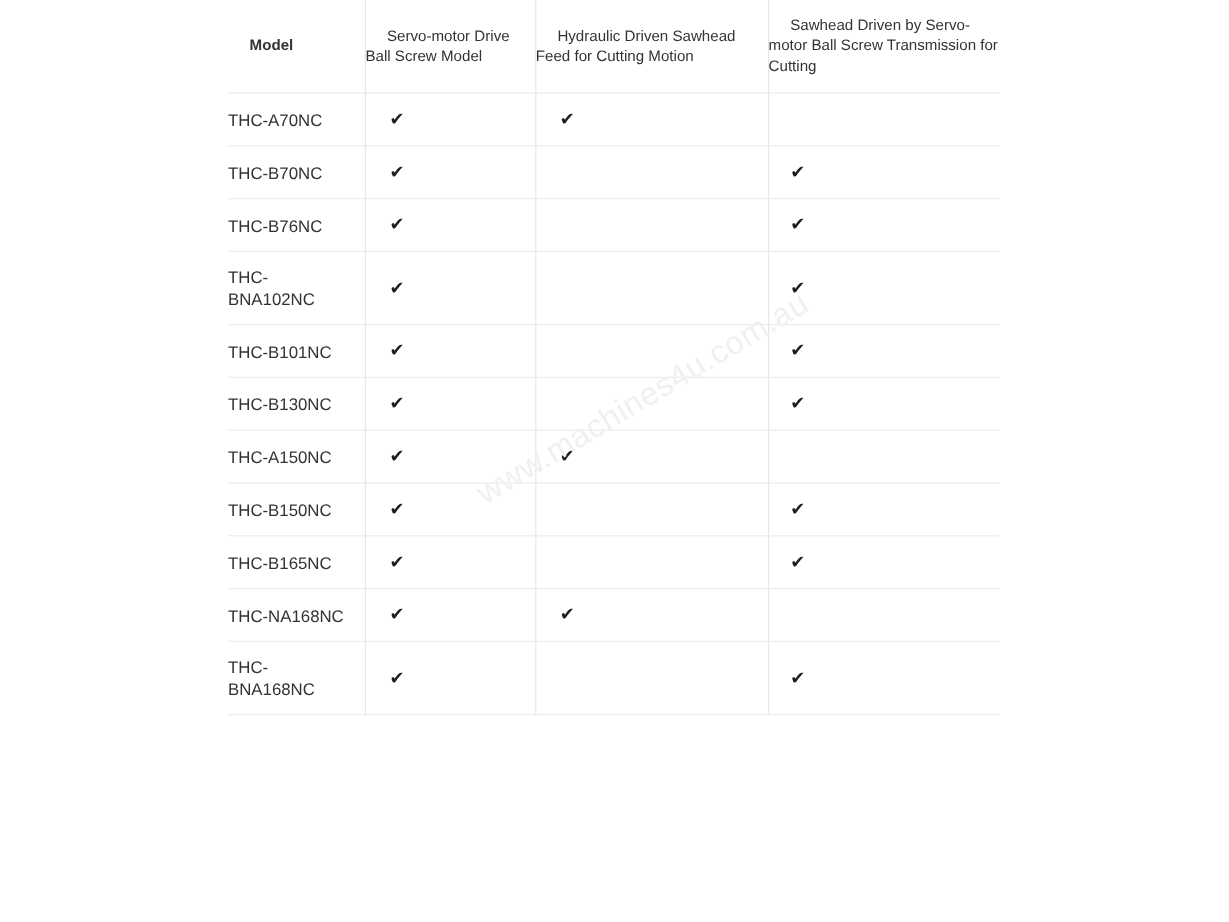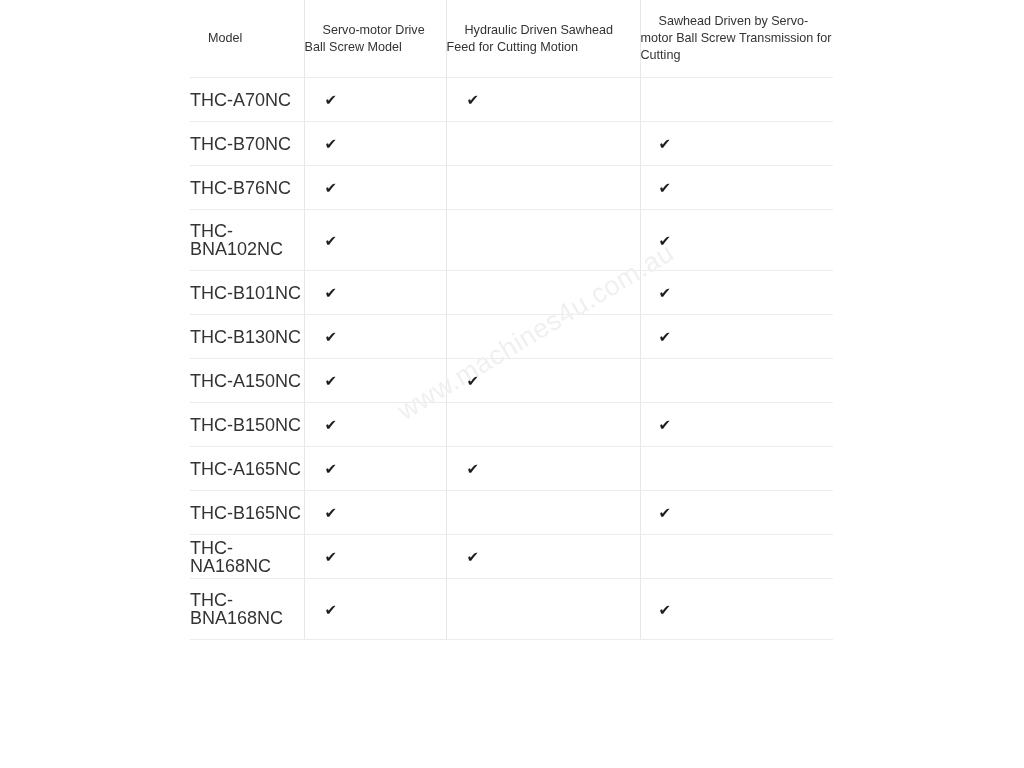--- a/index.html
+++ b/index.html
@@ -89,6 +89,7 @@
   }
   thead th.h-model .th-inner {
     padding-left: 18px;
+    font-weight: bold;
   }
 
   

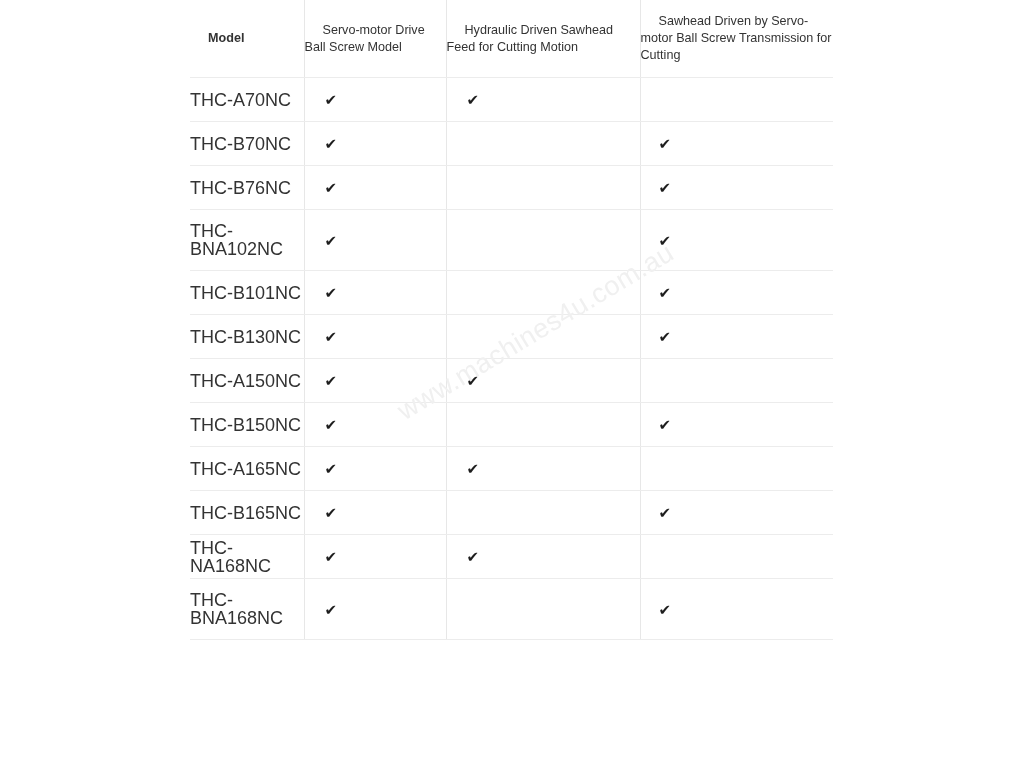--- a/index.html
+++ b/index.html
@@ -97,7 +97,7 @@
   tbody tr.tall { height: 61px; }
 
   td.model-cell {
-    font-size: 18px;
+    font-size: 14px;
     line-height: 18px;
     color: #333333;
     padding-left: 18px;

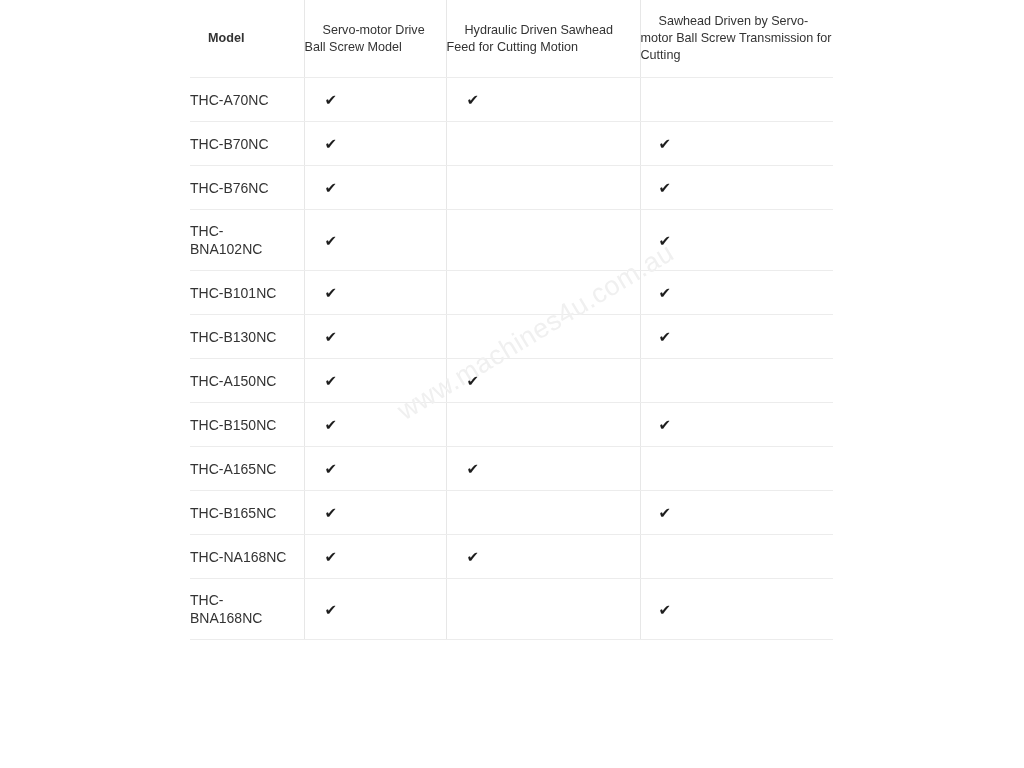--- a/index.html
+++ b/index.html
@@ -247,18 +247,6 @@
             </td>
           </tr>
           <tr>
-            <td class="model-cell"><span>THC-A165NC</span></td>
-            <td class="check-cell c-servo-cell">
-              <span class="check-inner">✔</span>
-            </td>
-            <td class="check-cell c-hydr-cell">
-              <span class="check-inner">✔</span>
-            </td>
-            <td class="check-cell c-saw-cell">
-              <span class="blank"></span>
-            </td>
-          </tr>
-          <tr>
             <td class="model-cell"><span>THC-B165NC</span></td>
             <td class="check-cell c-servo-cell">
               <span class="check-inner">✔</span>

